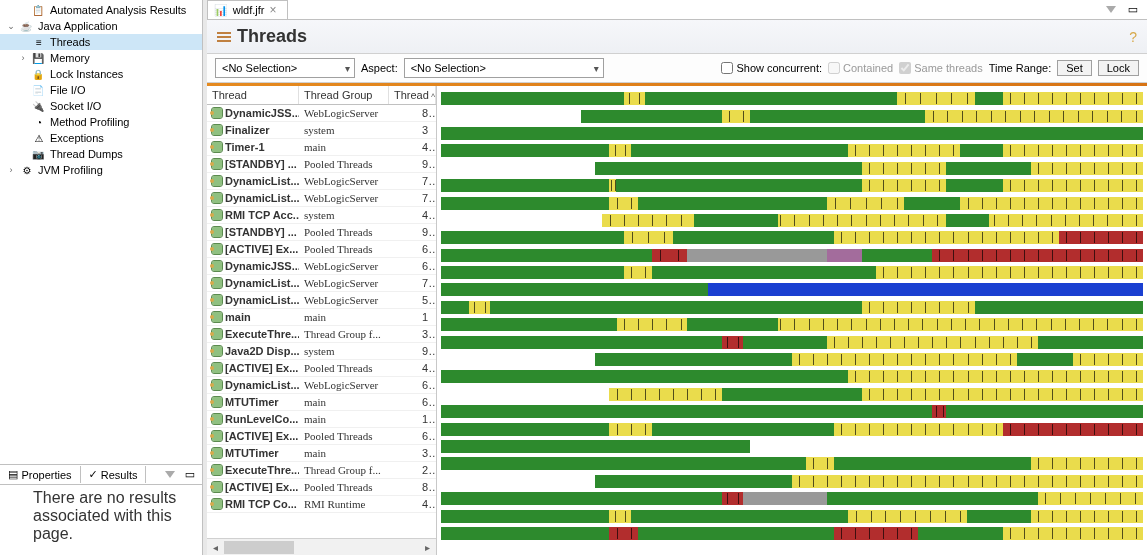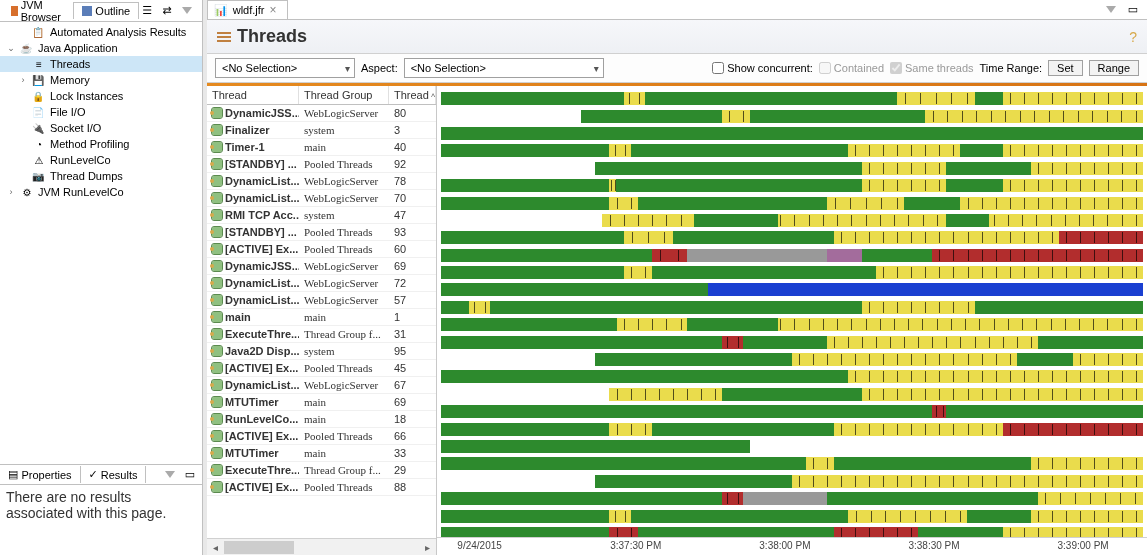--- a/index.html
+++ b/index.html
@@ -94,25 +94,6 @@
 <div class="main-split">
 
   <div class="left-col">
-    <div class="view-tabs">
-      <div class="view-tab">
-          <span class="ic-color" style="background:#d76f2c"></span>
-          <span>JVM Browser</span>
-        </div>
-      <div class="view-tab active">
-          <span class="ic-color" style="background:#5a7db8"></span>
-          <span>Outline</span>
-        </div>
-      <div class="spacer"></div>
-      <div class="view-controls">
-        <span class="icon-btn">☰</span>
-        <span class="icon-btn">⇄</span>
-        <span class="icon-btn">
-            <span class="min-tri"></span>
-          </span>
-        <span class="icon-btn">▭</span>
-      </div>
-    </div>
     <div class="tree-pane">
       <div class="tree-item ind1">
           <span class="tree-arrow"></span>

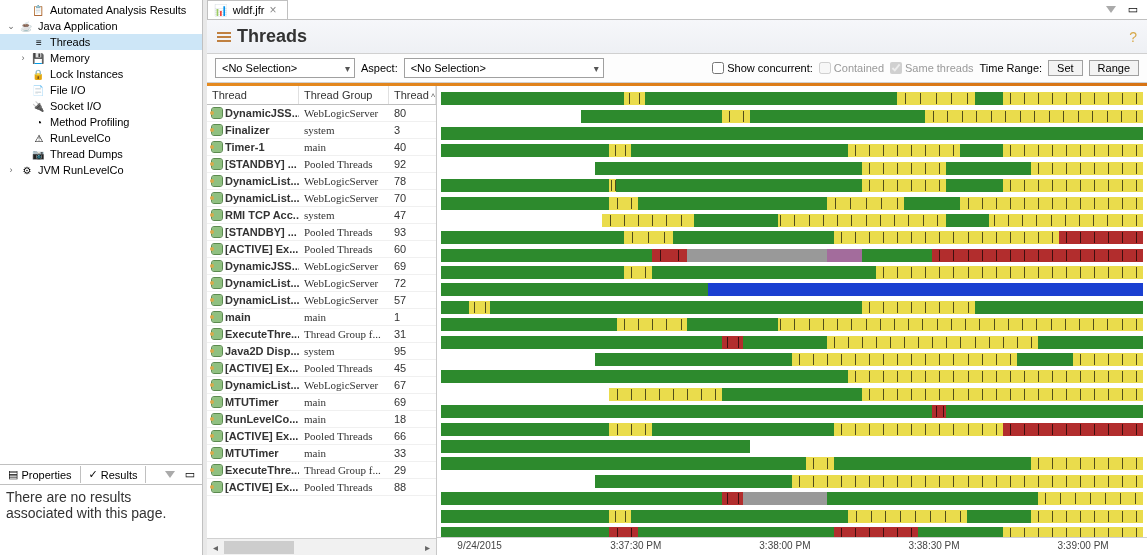--- a/index.html
+++ b/index.html
@@ -216,7 +216,7 @@
         </label>
       <span>Time Range:</span>
       <button class="btn">Set</button>
-      <button class="btn">Range</button>
+      <button class="btn">Lock</button>
     </div>
     <div class="orange-bar"></div>
 

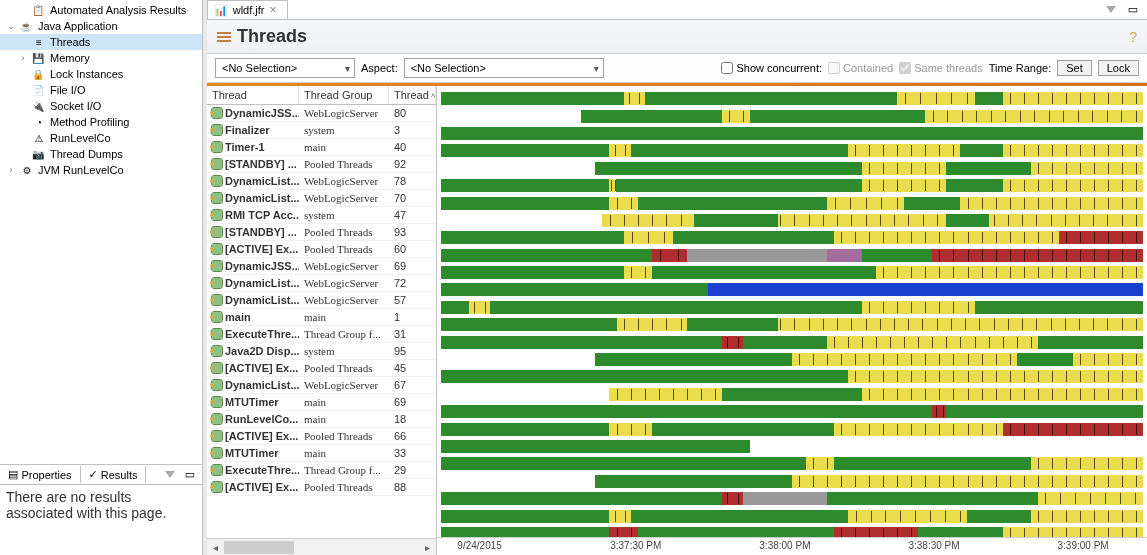--- a/index.html
+++ b/index.html
@@ -64,7 +64,7 @@
 .tbody{ flex:1; overflow-y:scroll; overflow-x:hidden; }
 .tr{ display:flex; font-size:11px; color:#333; border-bottom:1px solid #f0f0f0;}
 .td{ padding:2px 5px; overflow:hidden; white-space:nowrap; text-overflow:ellipsis; }
-.td.c1{ width:92px; display:flex; gap:3px; align-items:center;} .td.c2{ width:90px;font-family:Liberation Serif, serif;} .td.c3{ flex:1;}
+.td.c1{ width:92px; display:flex; gap:3px; align-items:center;} .td.c2{ width:90px;font-family:Liberation Serif, serif;} .td.c3{ flex:1;margin-left:28px;}
 .thicon{ width:10px; height:10px; background:#8fc080; border-radius:2px; outline:1px solid #5b8a4f; flex-shrink:0; position:relative; }
 .thicon::after{ content:""; position:absolute; left:-2px; top:3px; width:4px; height:4px; background:#d7a94b; border-radius:50%; }
 .bold{ font-weight:700;}

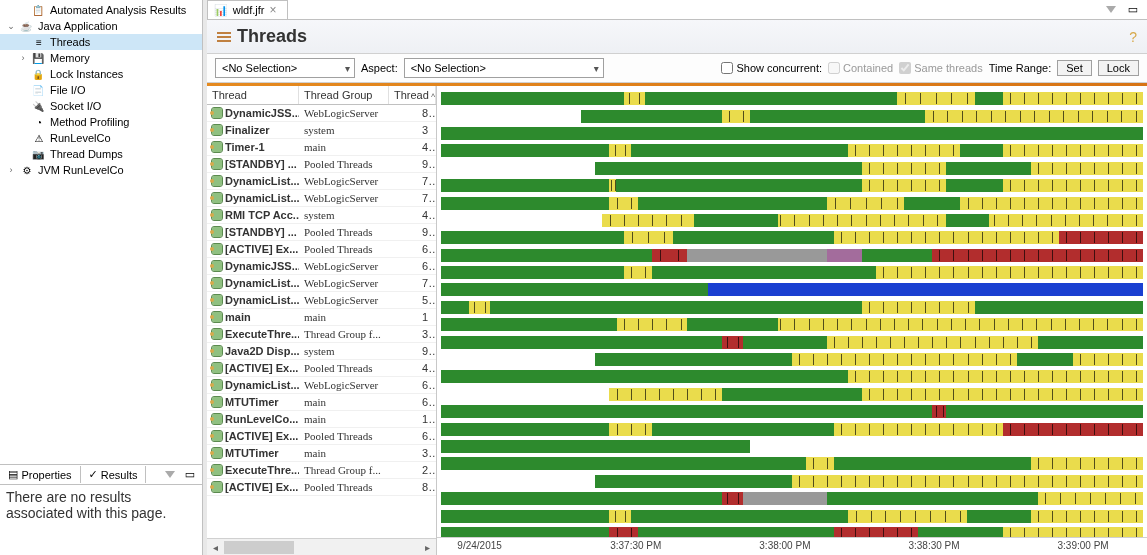--- a/index.html
+++ b/index.html
@@ -132,7 +132,7 @@
         </div>
       <div class="tree-item ind2">
           <span class="tree-icon">⚠</span>
-          <span>RunLevelCo</span>
+          <span>Exceptions</span>
         </div>
       <div class="tree-item ind2">
           <span class="tree-icon">📷</span>

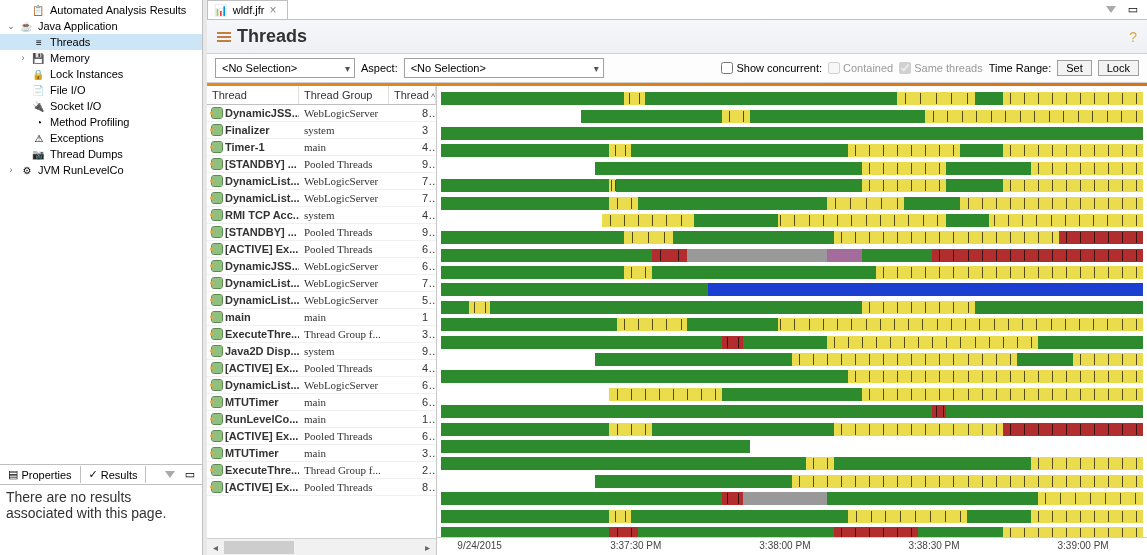--- a/index.html
+++ b/index.html
@@ -141,7 +141,7 @@
       <div class="tree-item">
           <span class="tree-arrow">›</span>
           <span class="tree-icon">⚙</span>
-          <span>JVM RunLevelCo</span>
+          <span>JVM Profiling</span>
         </div>
     </div>
     <div class="bot-tabs">

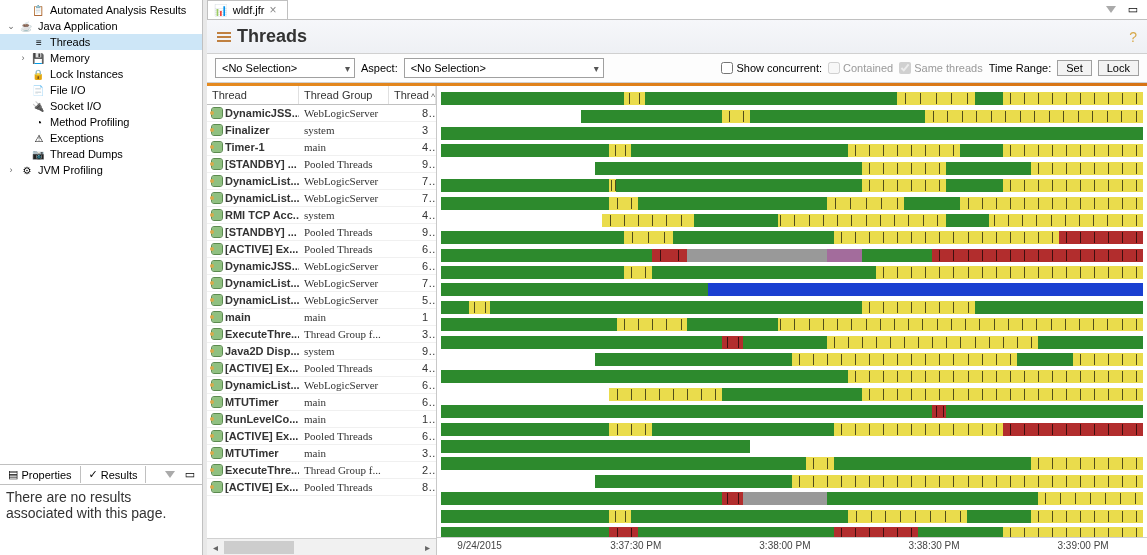--- a/index.html
+++ b/index.html
@@ -28,7 +28,7 @@
 .prop-results { display: flex; align-items: center; height: 20px; border-bottom: 1px solid #c0c0c0; }
 .prop-tab { padding: 2px 8px; border-right: 1px solid #c0c0c0; font-size: 11px; cursor: pointer; display:flex; gap:3px; align-items:center; }
 .prop-controls { flex:1; display:flex; justify-content:flex-end; gap:4px; padding-right:4px; }
-.prop-body { padding: 4px 6px; min-height: 70px; font-size: 14px; color: #333; }
+.prop-body { padding: 4px 6px; min-height: 70px; font-size: 16px; color: #333; margin-left: 27px; }
 
 .right-col { flex: 1; display: flex; flex-direction: column; overflow: hidden; }
 .editor-tabs { display: flex; align-items: center; height: 20px; border-bottom: 1px solid #c0c0c0; }

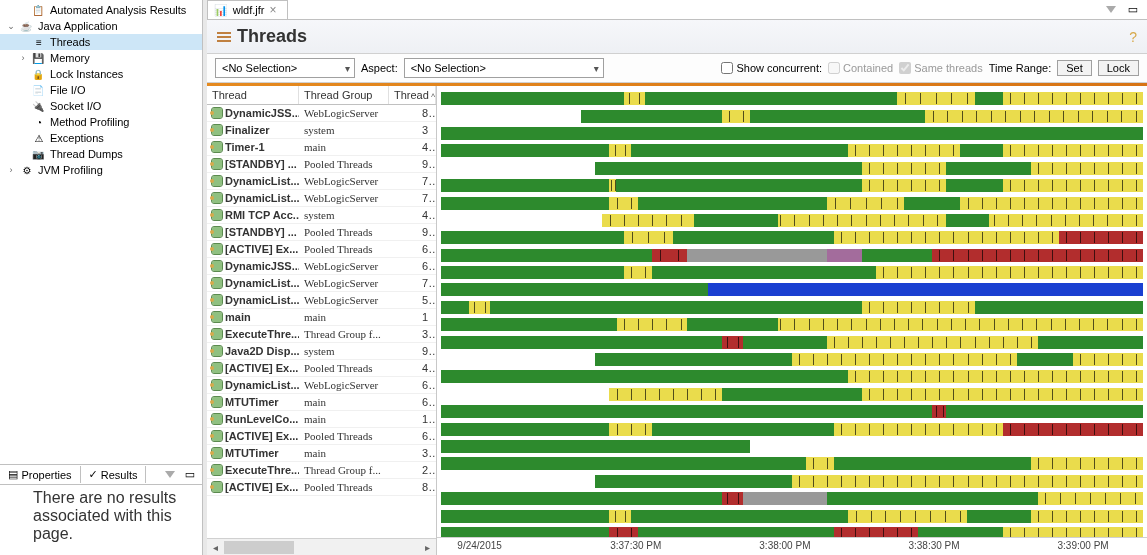--- a/index.html
+++ b/index.html
@@ -415,6 +415,14 @@
               </div>
               <div class="td c2">Pooled Threads</div>
               <div class="td c3">88</div>
+            </div>
+            <div class="tr">
+              <div class="td c1">
+                <span class="thicon"></span>
+                <span class="bold">RMI TCP Co...</span>
+              </div>
+              <div class="td c2">RMI Runtime</div>
+              <div class="td c3">48</div>
             </div>
           </div>
         <div class="hscroll">

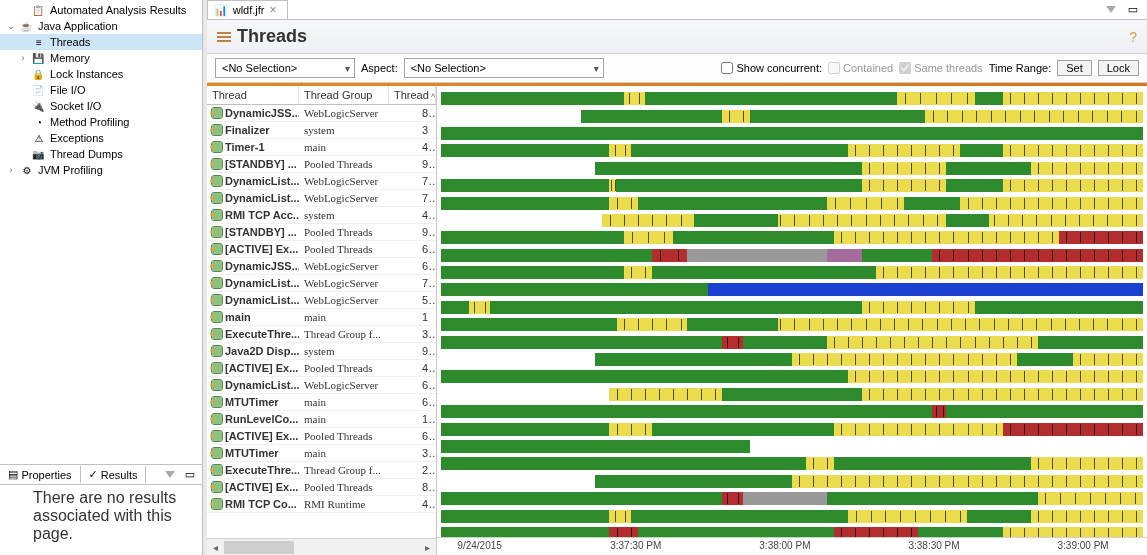--- a/index.html
+++ b/index.html
@@ -1090,13 +1090,6 @@
               </div>
             </div>
           </div>
-        <div class="axis">
-          <span class="albl" style="left:6%">9/24/2015</span>
-          <span class="albl" style="left:28%">3:37:30 PM</span>
-          <span class="albl" style="left:49%">3:38:00 PM</span>
-          <span class="albl" style="left:70%">3:38:30 PM</span>
-          <span class="albl" style="left:91%">3:39:00 PM</span>
-        </div>
       </div>
     </div>
   </div>

